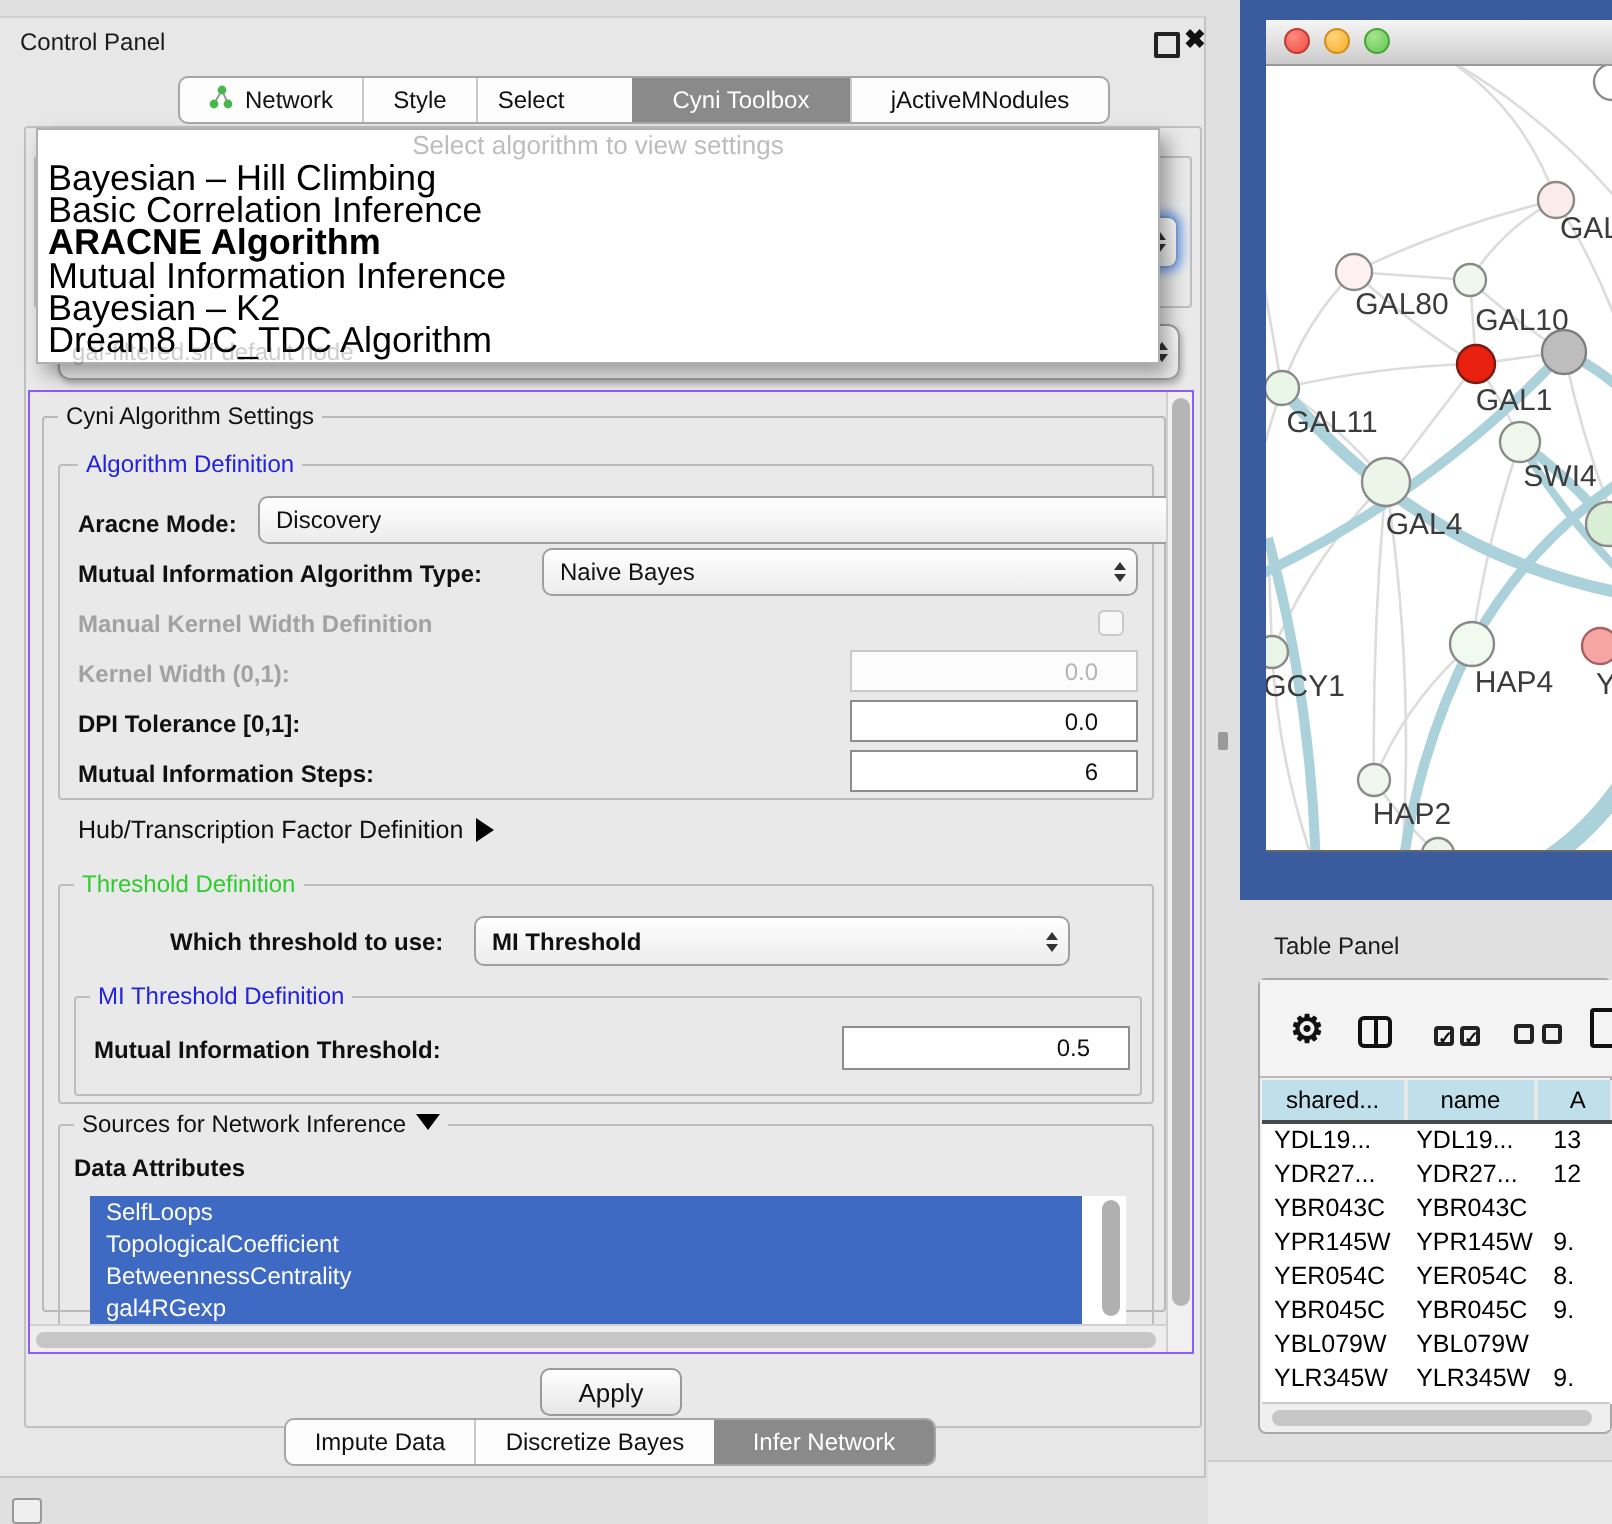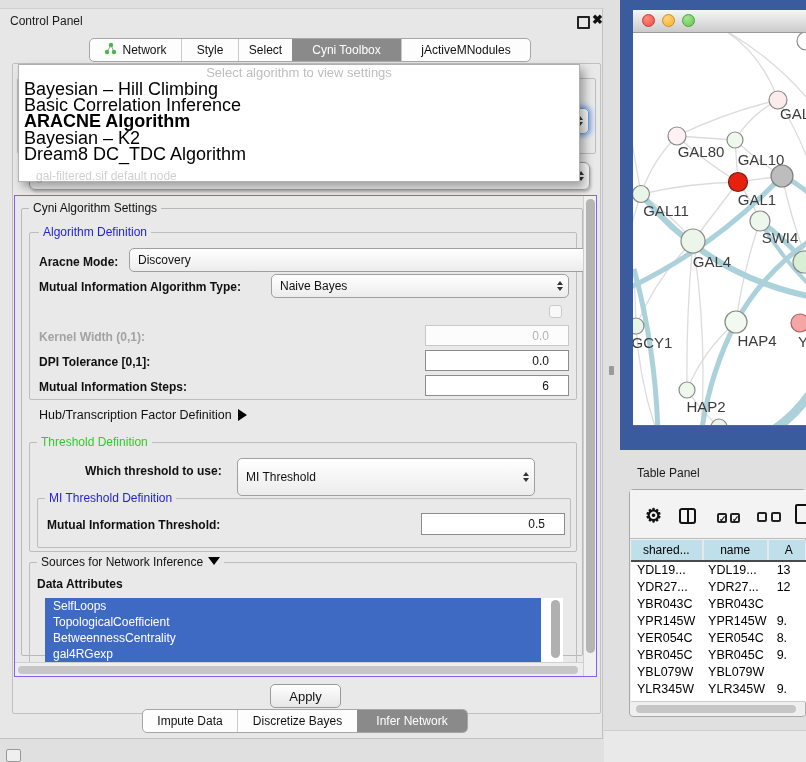--- a/index.html
+++ b/index.html
@@ -124,7 +124,7 @@
       <div class="tab" style="width:53px;">
           <span>Select</span>
         </div>
-      <div class="tab selected" style="width:109px;">
+      <div class="tab selected" style="width:109px;margin-left:24px;">
           <span>Cyni Toolbox</span>
         </div>
       <div class="tab" style="width:128px;">

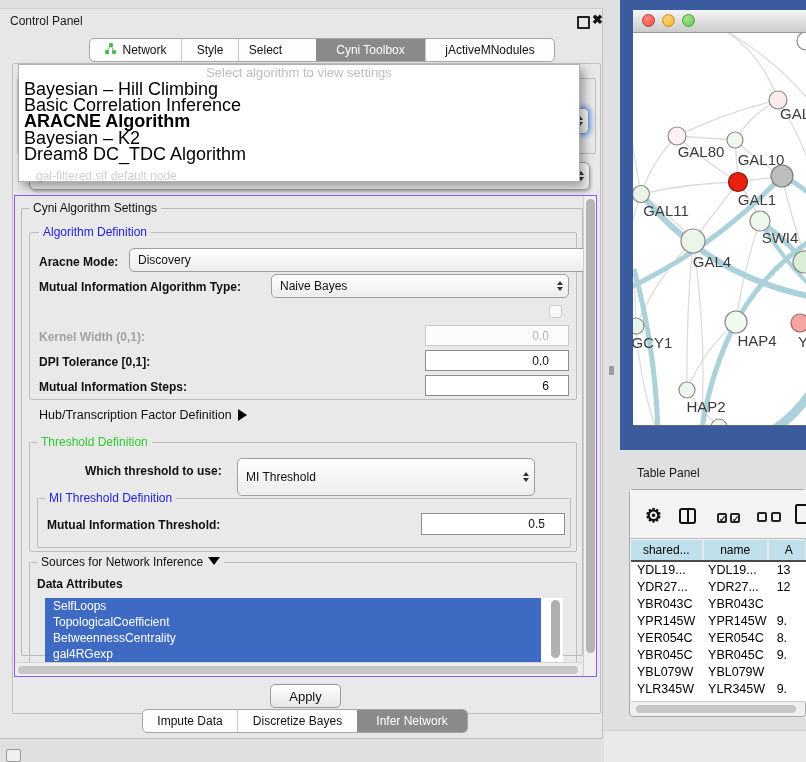--- a/index.html
+++ b/index.html
@@ -157,6 +157,7 @@
           <div class="item">Bayesian – Hill Climbing</div>
           <div class="item">Basic Correlation Inference</div>
           <div class="item hl">ARACNE Algorithm</div>
+          <div class="item">Mutual Information Inference</div>
           <div class="item">Bayesian – K2</div>
           <div class="item">Dream8 DC_TDC Algorithm</div>
         </div>

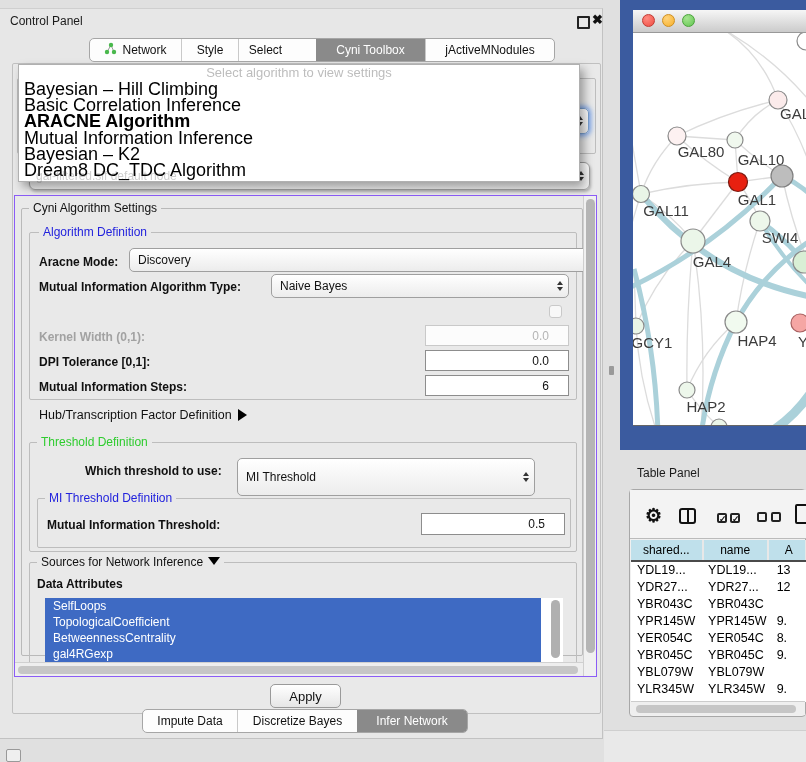--- a/index.html
+++ b/index.html
@@ -189,6 +189,7 @@
           </span>
       </div>
 
+      <div class="lbl disabled" style="left:24px;top:109px;">Manual Kernel Width Definition</div>
       <div class="checkbox" style="left:534px;top:109px;"></div>
 
       <div class="lbl disabled" style="left:24px;top:134px;">Kernel Width (0,1):</div>

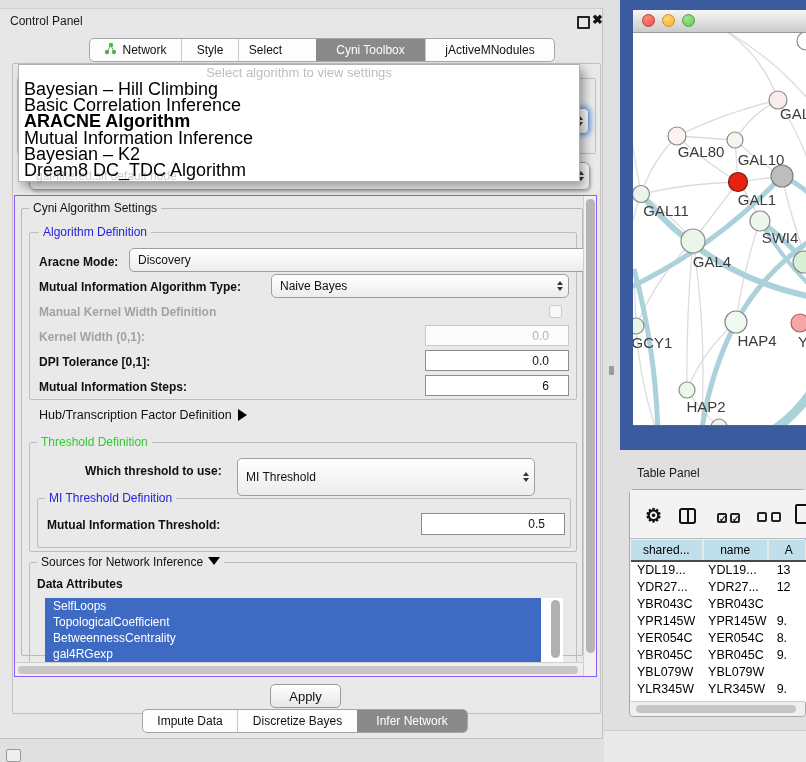--- a/index.html
+++ b/index.html
@@ -213,7 +213,7 @@
       <div class="gtitle" style="left:22px;top:239px;color:#2ecc2e;">Threshold Definition</div>
 
       <div class="lbl" style="left:70px;top:268px;">Which threshold to use:</div>
-      <div class="combo" style="left:222px;top:262px;width:298px;height:38px;">
+      <div class="combo" style="left:222px;top:262px;width:298px;height:25px;font-weight:bold;">
         <span class="ctext">MI Threshold</span>
         <span class="arrows">
             <i class="up"></i>

